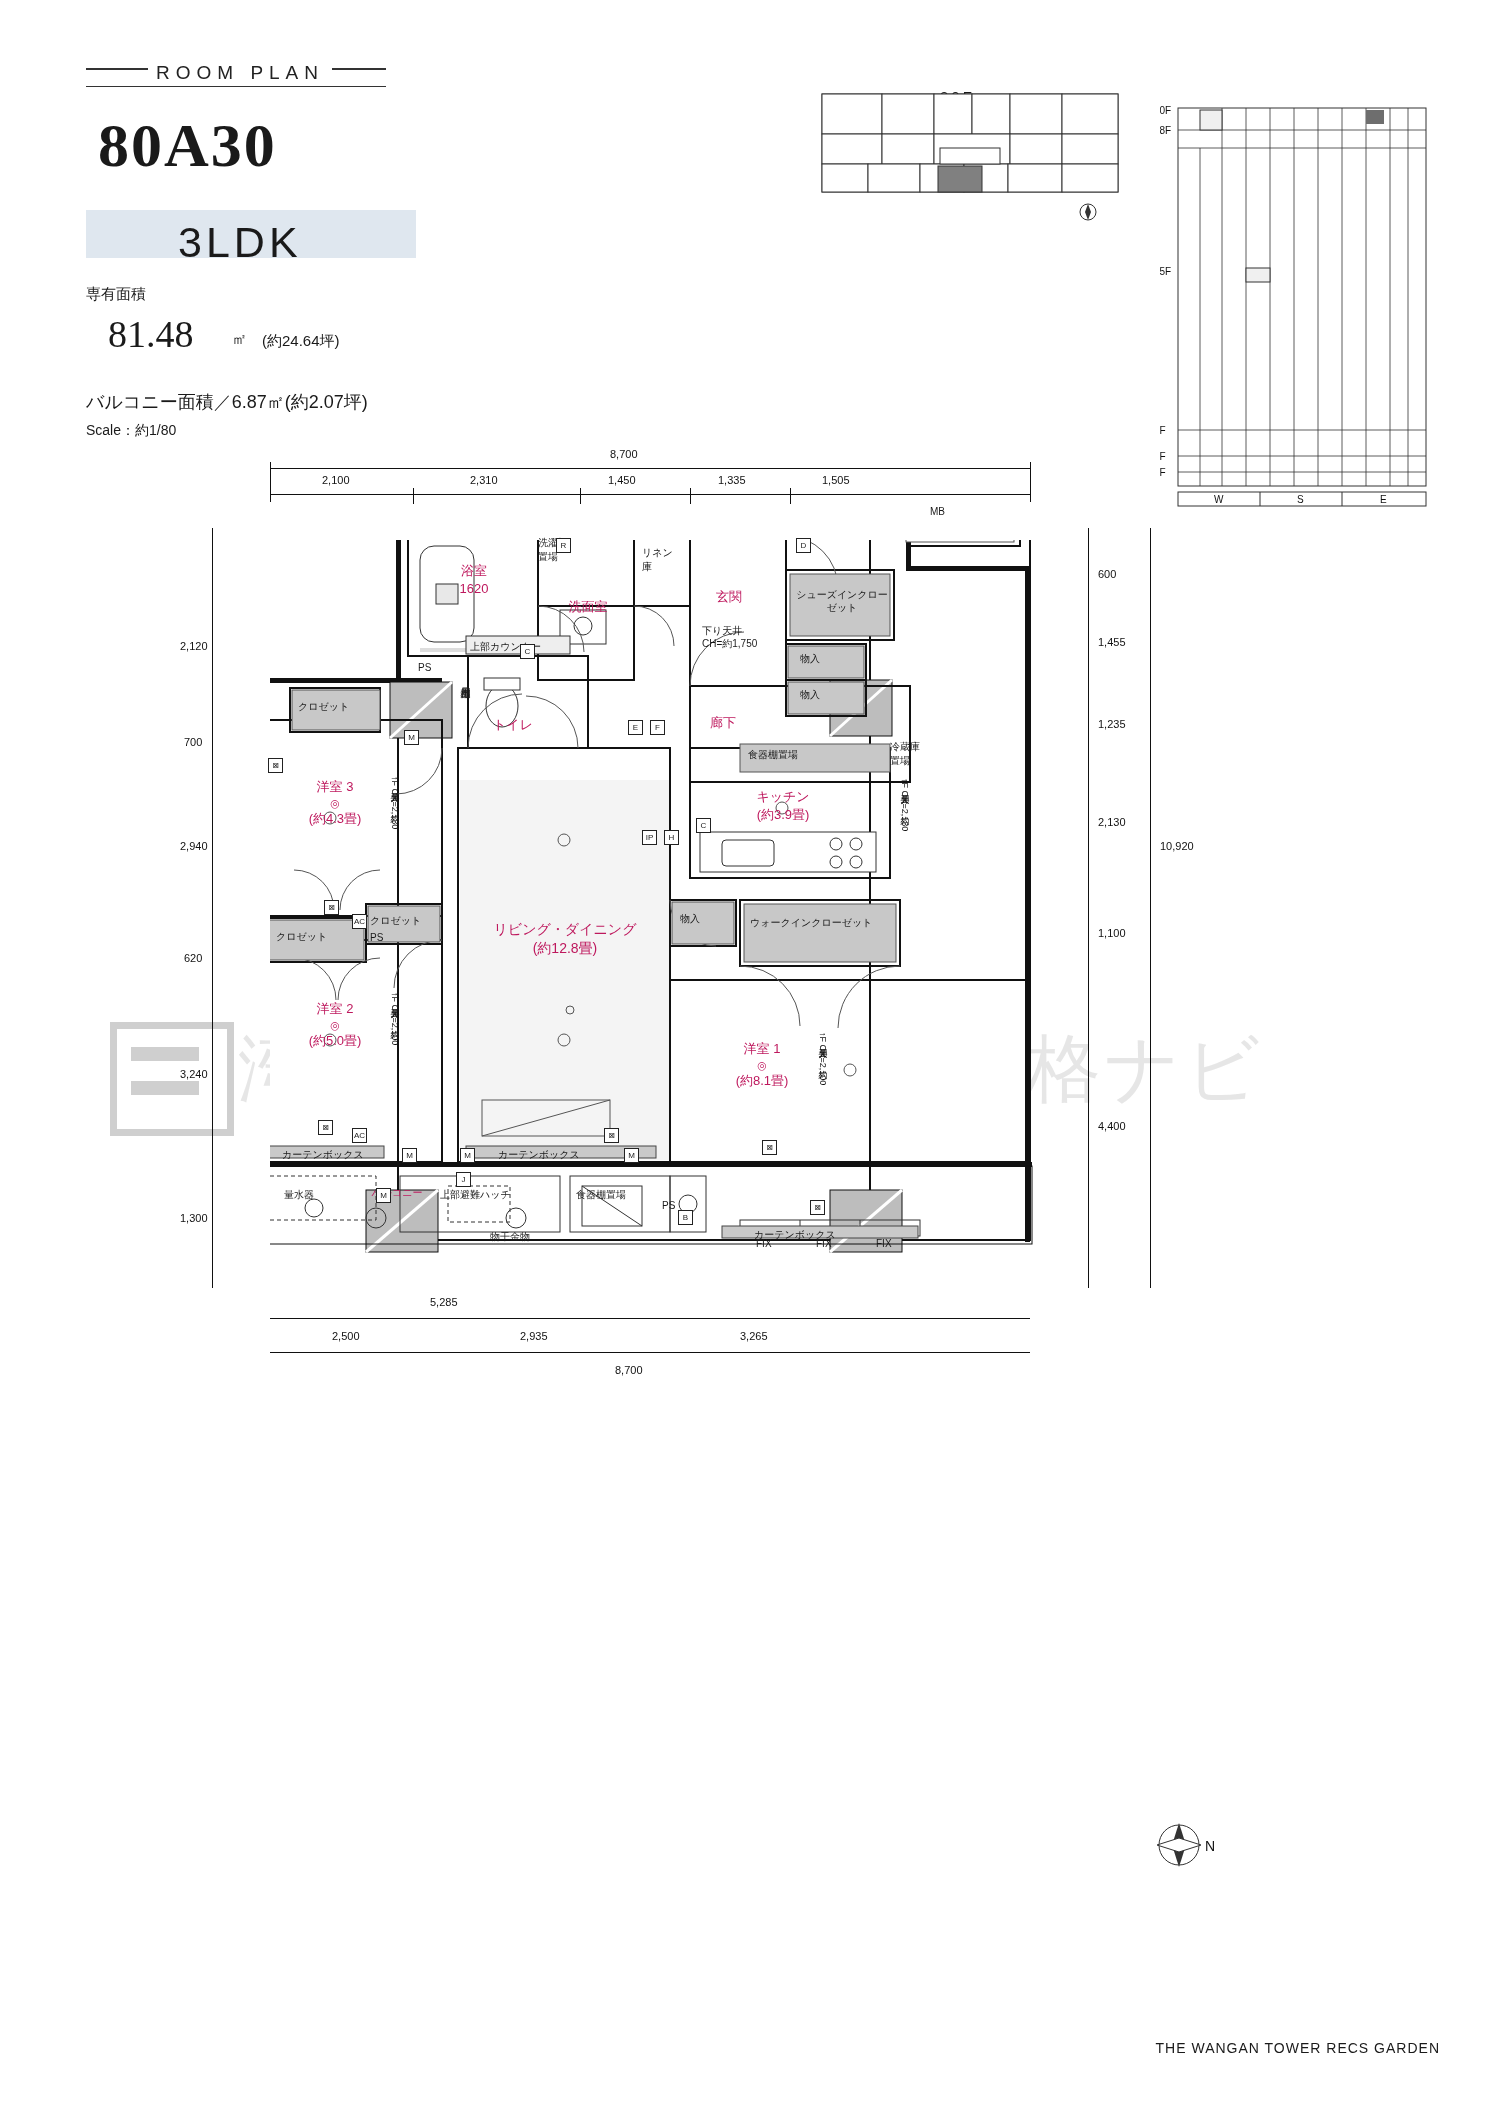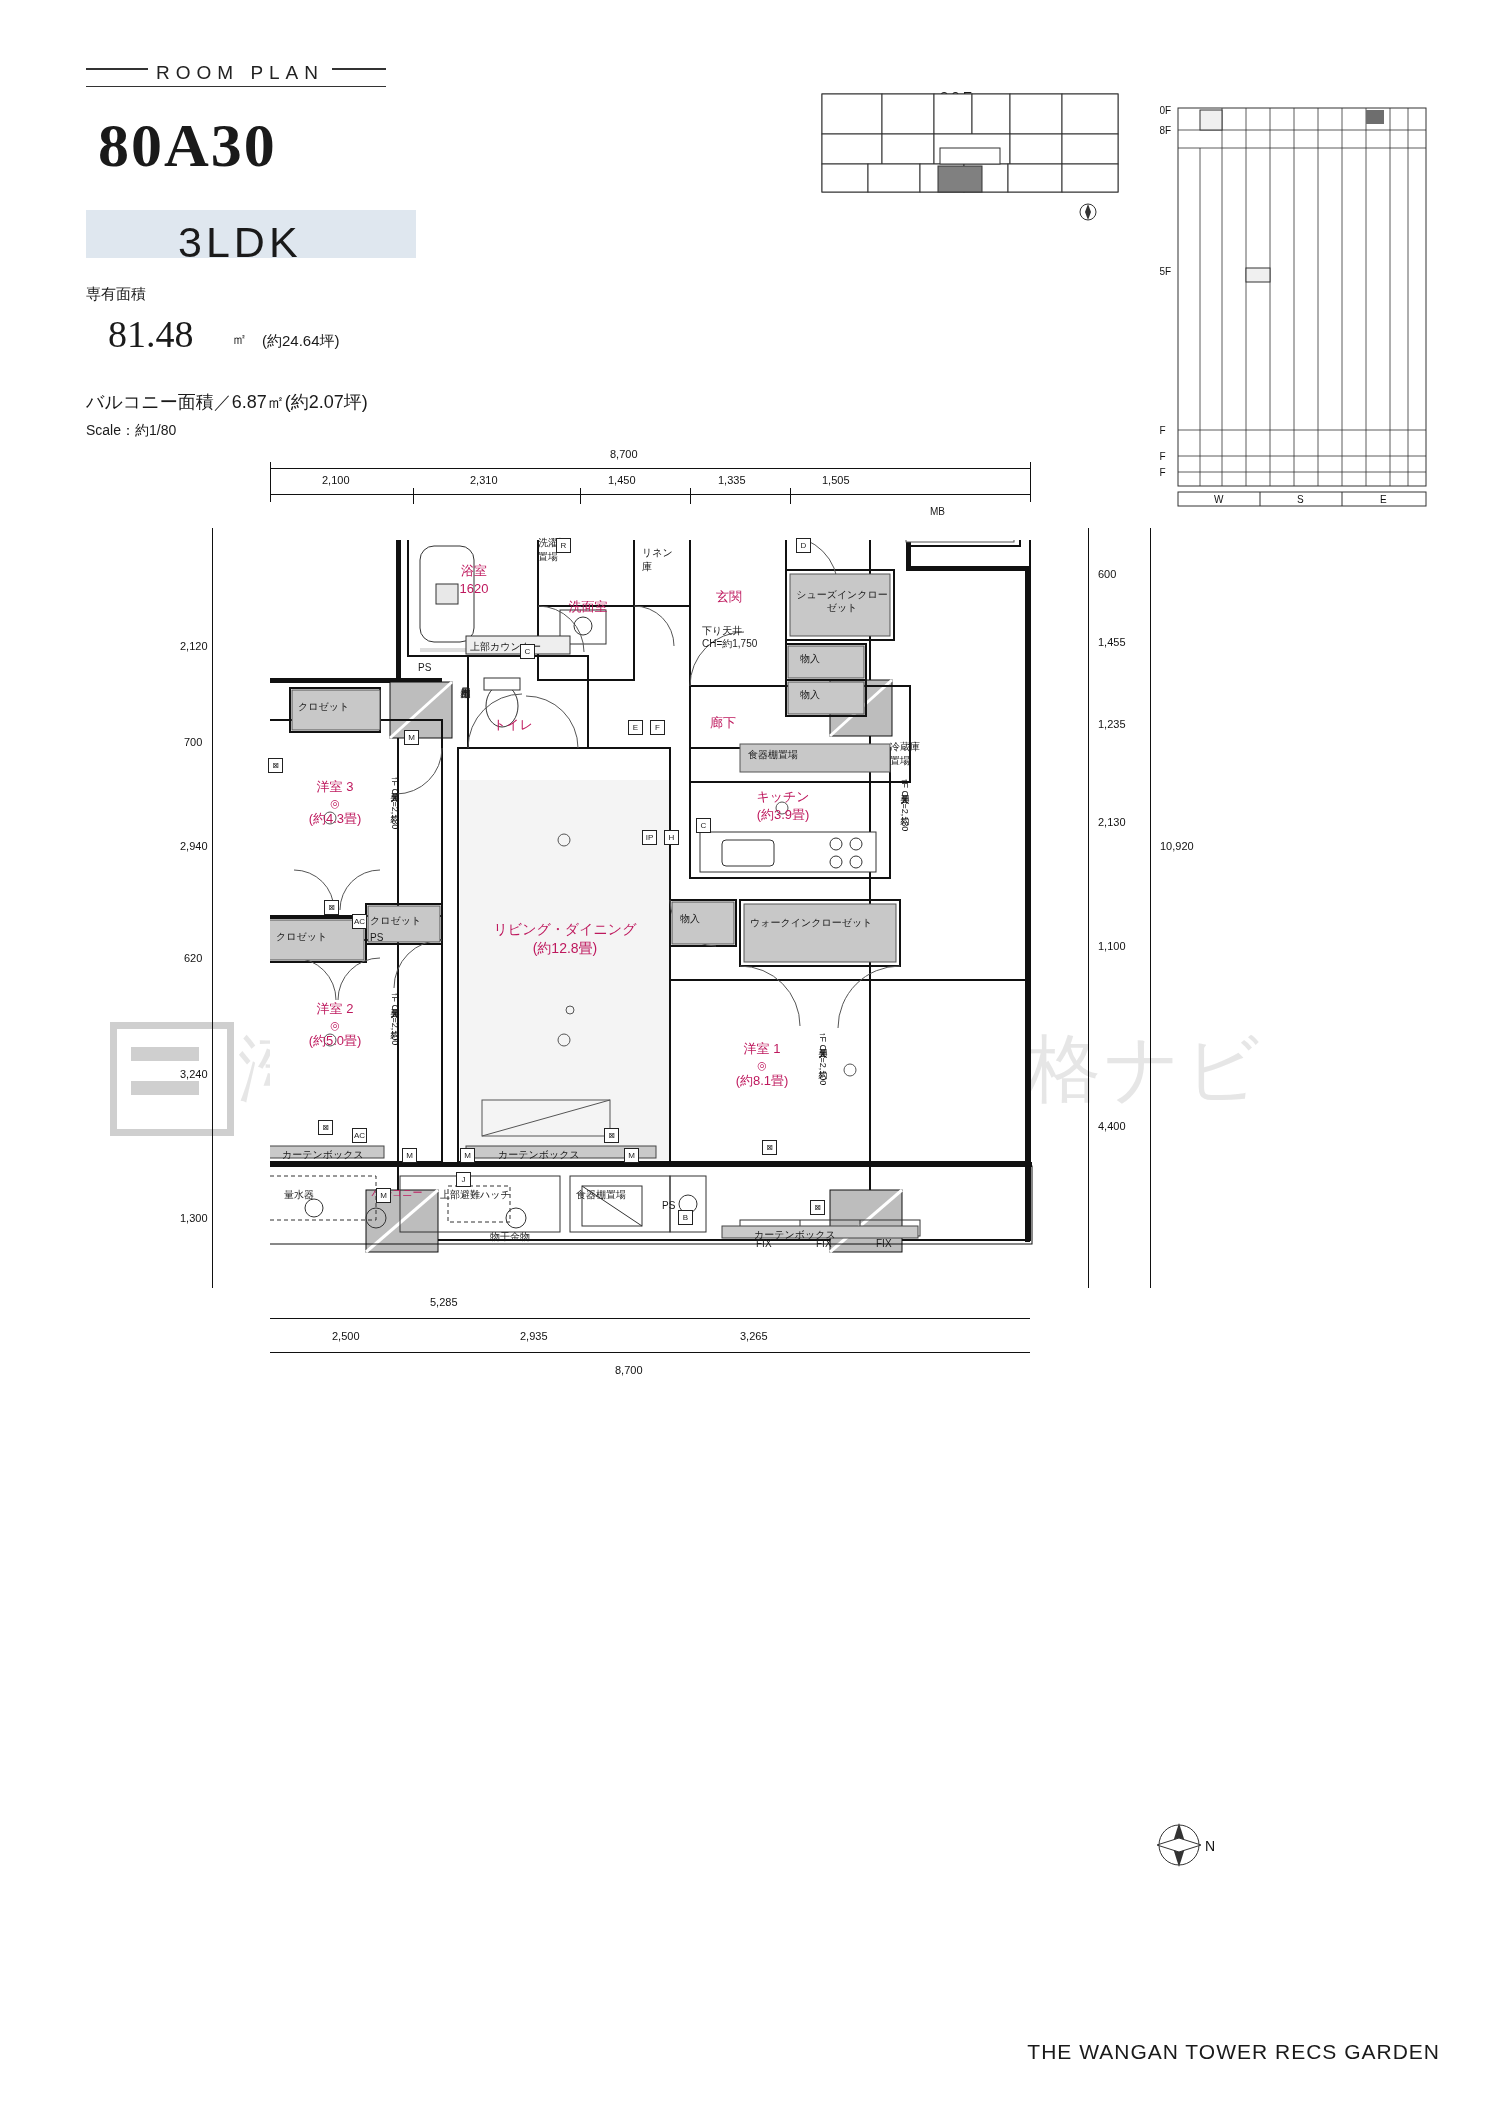--- a/index.html
+++ b/index.html
@@ -162,7 +162,7 @@
   <div class="dim" style="left:828px;top:96px;">1,455</div>
   <div class="dim" style="left:828px;top:178px;">1,235</div>
   <div class="dim" style="left:828px;top:276px;">2,130</div>
-  <div class="dim" style="left:828px;top:400px;">1,100</div>
+  <div class="dim" style="left:828px;top:387px;">1,100</div>
   <div class="dim" style="left:828px;top:580px;">4,400</div>
   <div class="dim" style="left:890px;top:300px;">10,920</div>
 

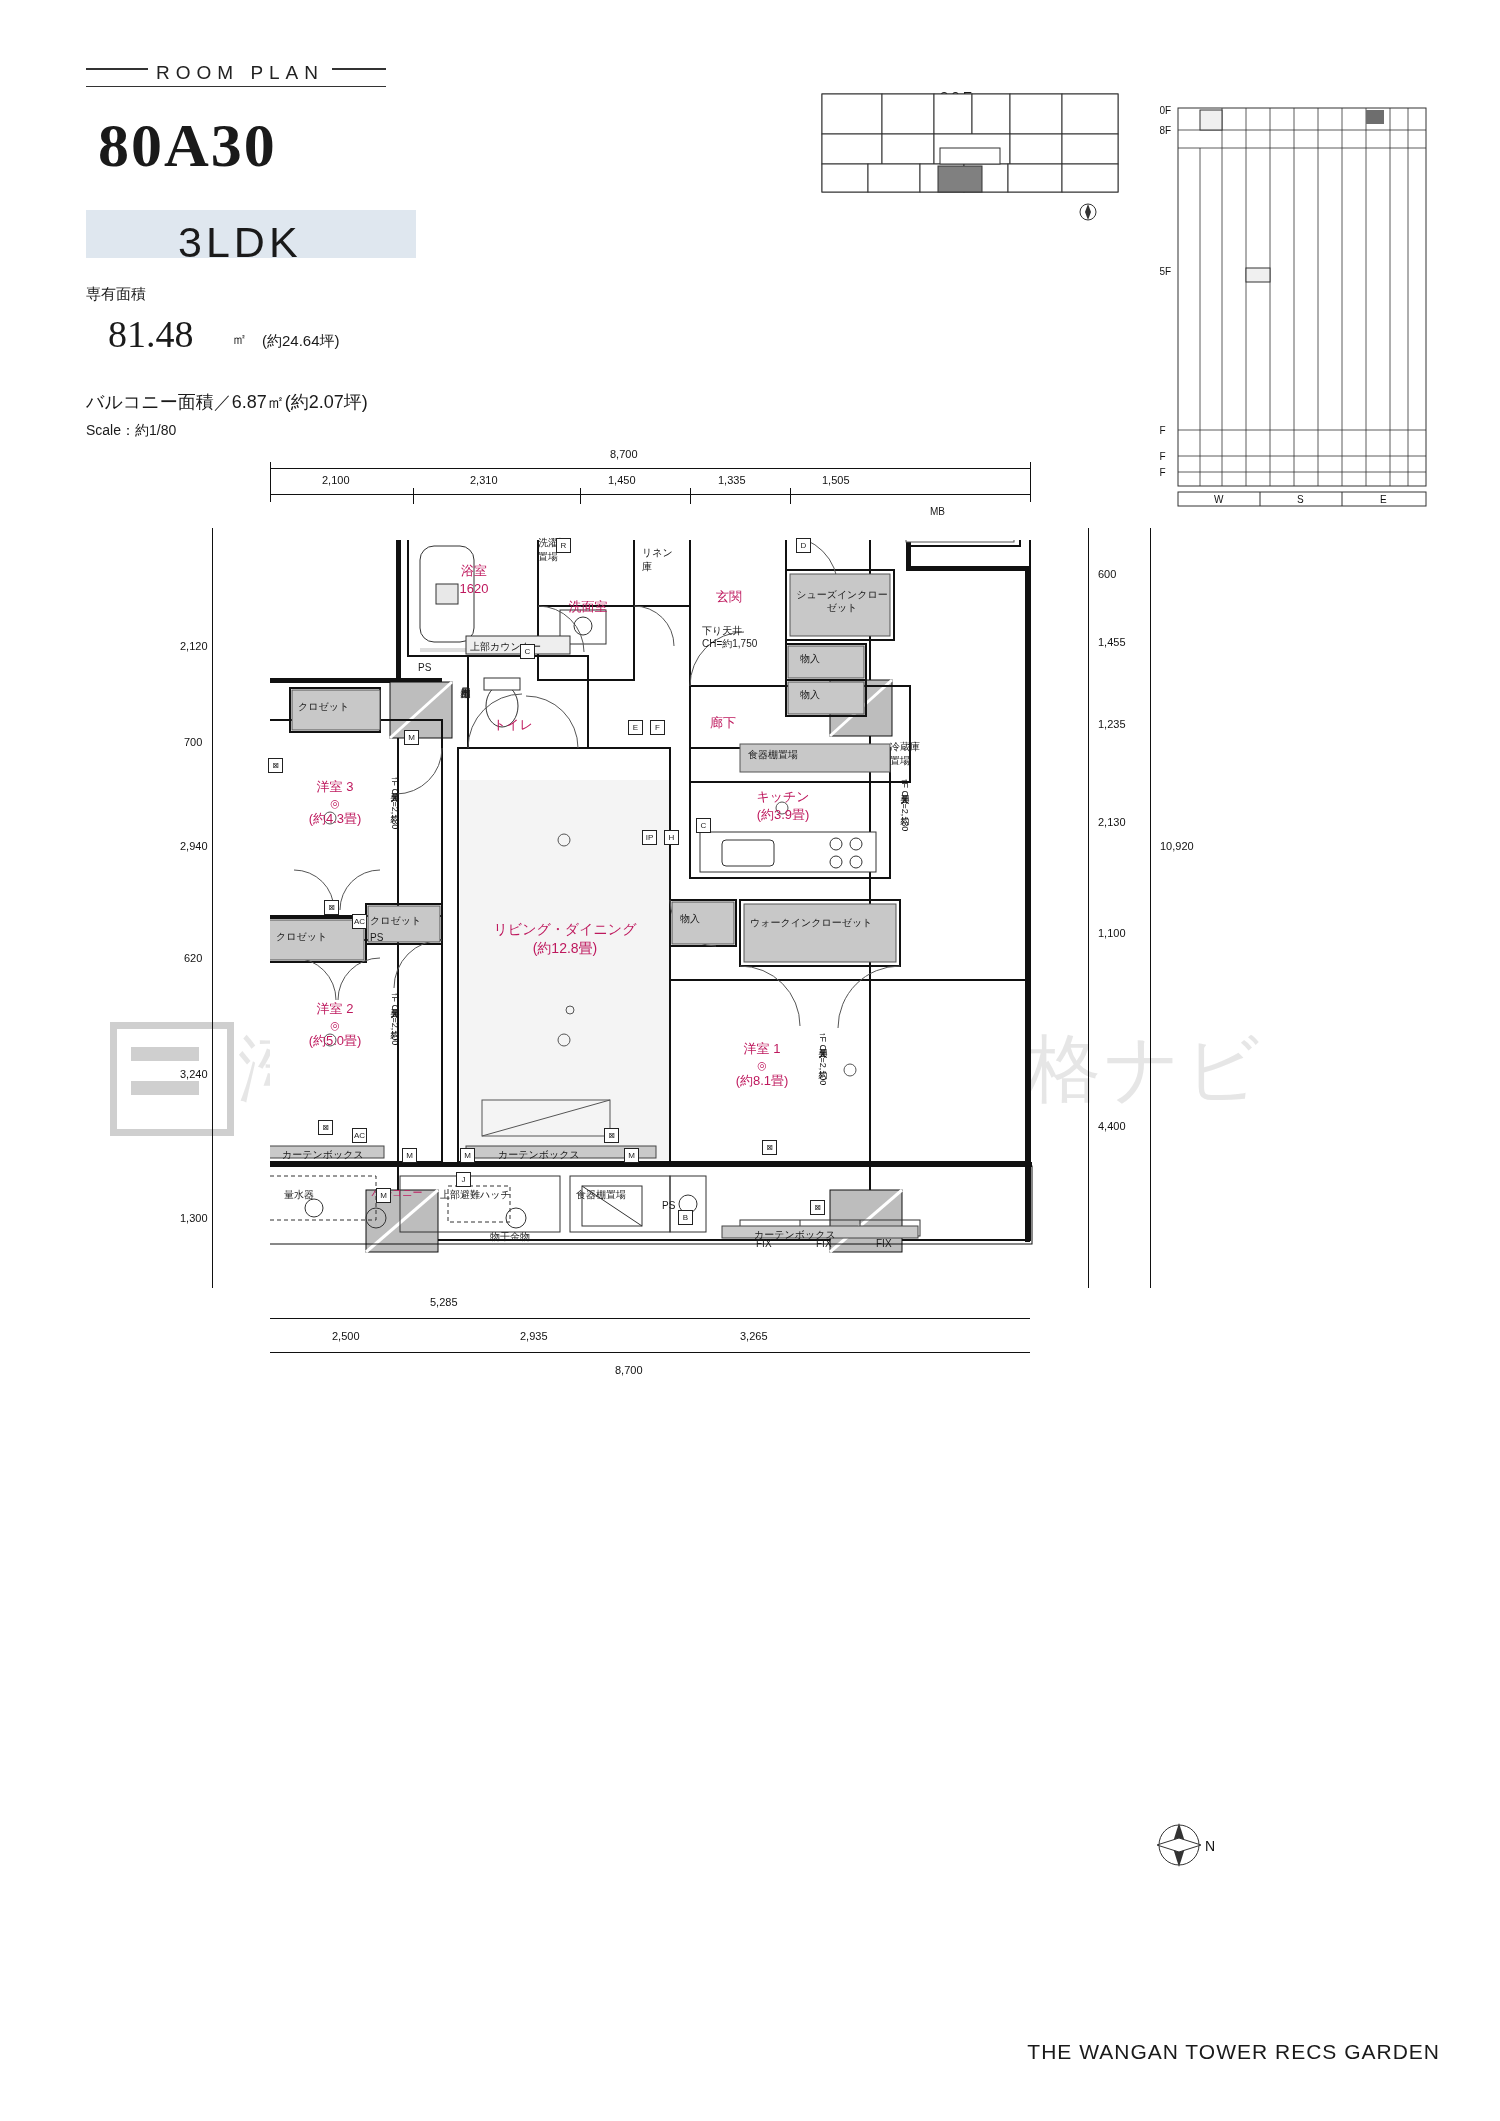--- a/index.html
+++ b/index.html
@@ -16,7 +16,7 @@
   #area-tsubo{position:absolute;left:262px;top:332px;font-size:15px;}
   #balcony-area{position:absolute;left:86px;top:390px;font-size:18px;}
   #scale-text{position:absolute;left:86px;top:422px;font-size:14px;}
-  #footer-brand{position:absolute;right:60px;top:2040px;font-size:21px;letter-spacing:1px;}
+  #footer-brand{position:absolute;right:60px;top:2040px;font-size:14px;letter-spacing:1px;}
 
   
   #keyplan{position:absolute;left:820px;top:88px;width:300px;height:140px;}

